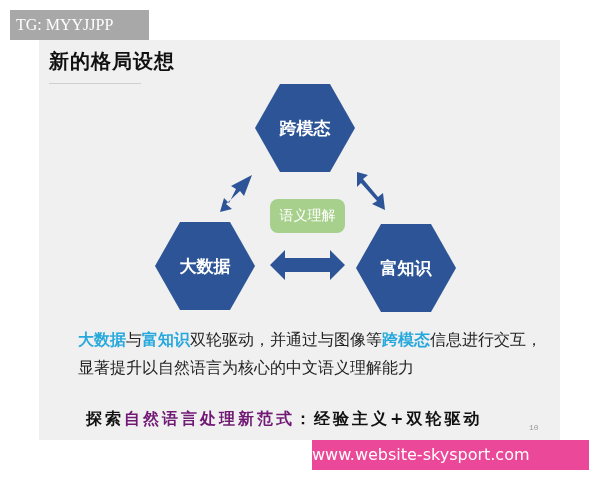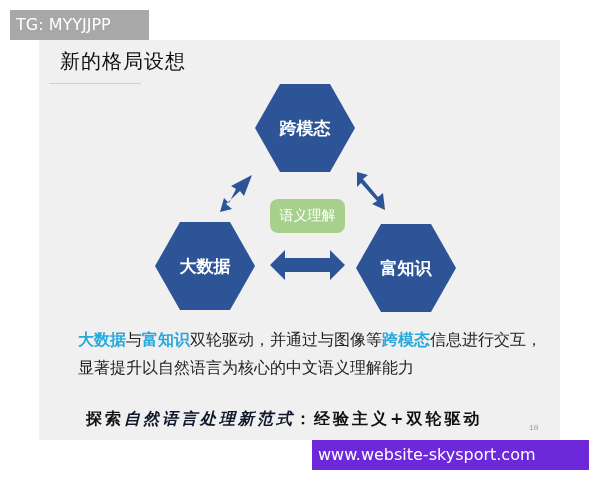--- a/index.html
+++ b/index.html
@@ -26,7 +26,7 @@
   .motto .red { color:#0f172a;font-style:italic; }
   .pageno { position:absolute; left:529px; top:423px; font-size:8px; color:#999;font-family:Liberation Mono, monospace; }
   .wm-top { position:absolute; left:10px; top:10px; width:139px; height:30px; background:#a8a8a8;
-            color:#fff; font-size:16px; line-height:30px; padding-left:6px; box-sizing:border-box; }
+            color:#fff; font-size:16px; line-height:30px; padding-left:6px; box-sizing:border-box;font-family:Liberation Serif, serif; }
   .wm-bottom { position:absolute; left:312px; top:440px; width:277px; height:30px; background:#6d28d9;
                color:#fff; font-size:16px; line-height:30px; padding-left:6px; box-sizing:border-box; }
 </style>

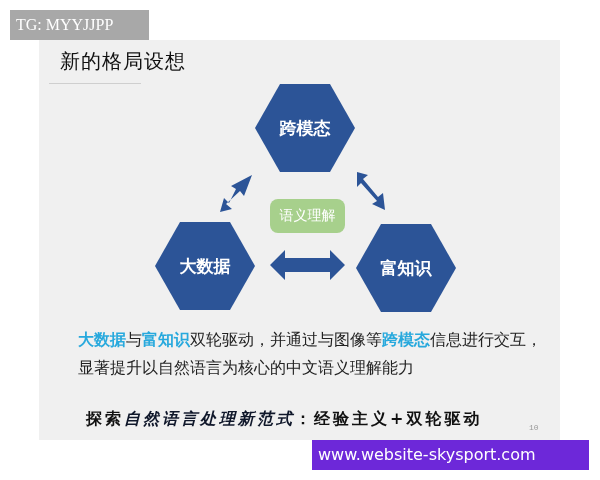--- a/index.html
+++ b/index.html
@@ -6,7 +6,7 @@
   body { width:600px; height:480px; background:#ffffff; position:relative; overflow:hidden;
          font-family: "DejaVu Sans", "Liberation Sans", sans-serif; }
   .slide { position:absolute; left:39px; top:40px; width:521px; height:400px; background:#f0f0f0; }
-  .title { position:absolute; left:60px; top:48px; font-size:20px; font-weight:normal; color:#111; letter-spacing:1px; }
+  .title { position:absolute; left:49px; top:48px; font-size:20px; font-weight:bold; color:#111; letter-spacing:1px; }
   .title-rule { position:absolute; left:49px; top:83px; width:92px; height:1px; background:#cfcfcf; }
   .hex { position:absolute; width:100px; height:88px; background:#2c5497;
          clip-path: polygon(25% 0, 75% 0, 100% 50%, 75% 100%, 25% 100%, 0 50%);

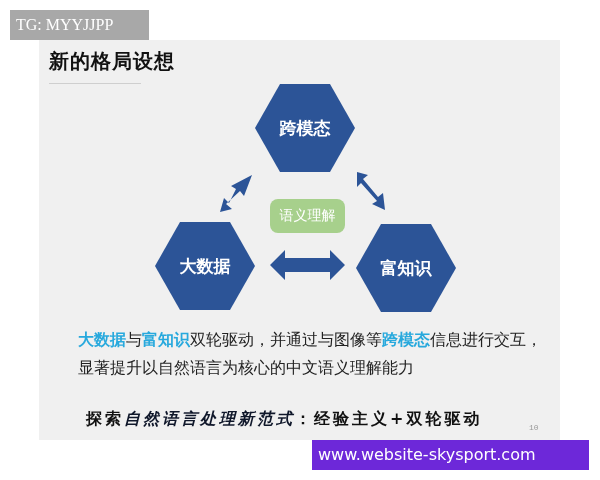--- a/index.html
+++ b/index.html
@@ -23,7 +23,7 @@
   .hl { color:#28a9dd; font-weight:bold; }
   .motto { position:absolute; left:86px; top:409px; font-size:16px; font-weight:bold; letter-spacing:3px;
            font-family:"DejaVu Serif", "Liberation Serif", serif; color:#111; }
-  .motto .red { color:#0f172a;font-style:italic; }
+  .motto .red { color:#701a75; }
   .pageno { position:absolute; left:529px; top:423px; font-size:8px; color:#999;font-family:Liberation Mono, monospace; }
   .wm-top { position:absolute; left:10px; top:10px; width:139px; height:30px; background:#a8a8a8;
             color:#fff; font-size:16px; line-height:30px; padding-left:6px; box-sizing:border-box;font-family:Liberation Serif, serif; }

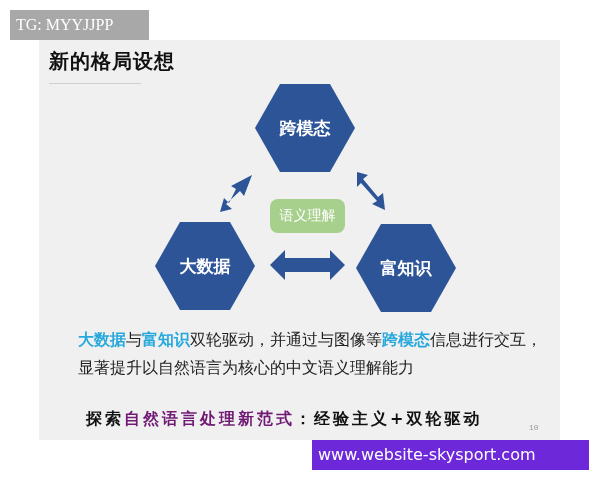--- a/index.html
+++ b/index.html
@@ -27,8 +27,8 @@
   .pageno { position:absolute; left:529px; top:423px; font-size:8px; color:#999;font-family:Liberation Mono, monospace; }
   .wm-top { position:absolute; left:10px; top:10px; width:139px; height:30px; background:#a8a8a8;
             color:#fff; font-size:16px; line-height:30px; padding-left:6px; box-sizing:border-box;font-family:Liberation Serif, serif; }
-  .wm-bottom { position:absolute; left:312px; top:440px; width:277px; height:30px; background:#6d28d9;
-               color:#fff; font-size:16px; line-height:30px; padding-left:6px; box-sizing:border-box; }
+  .wm-bottom { position:absolute; left:312px; top:440px; width:277px; height:30px; background:#ec4899;
+               color:#fff; font-size:16px; line-height:30px; padding-left:0; box-sizing:border-box; }
 </style>
 </head>
 <body>

